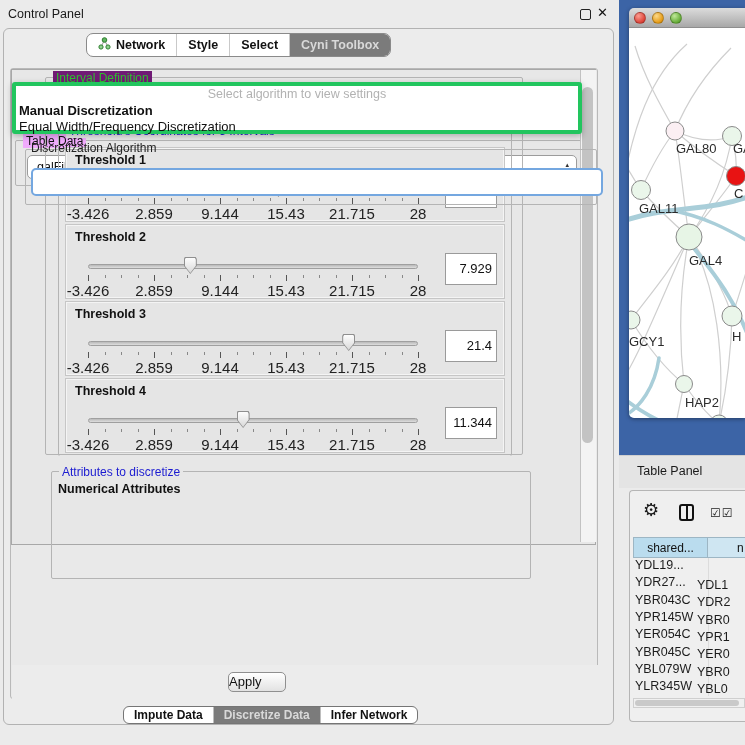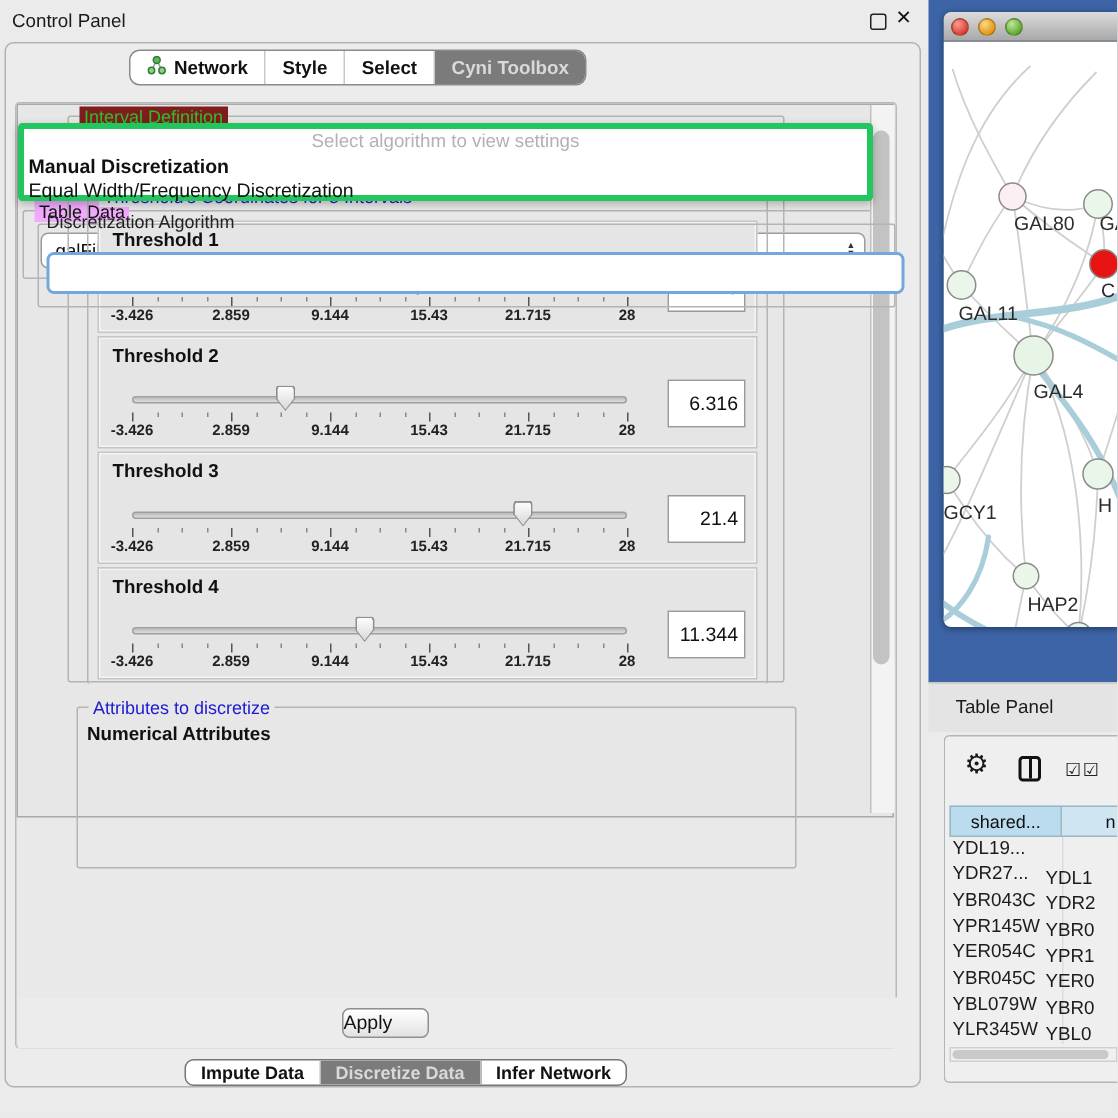--- a/index.html
+++ b/index.html
@@ -150,7 +150,7 @@
     <div class="scrollpanel" style="left:2px;top:120px;">
 
       <div class="groupbox" style="left:34px;top:8px;width:478px;height:378px;">
-        <span class="glab" style="background:#7f1d1d;color:#2ebf2e;">Interval Definition</span>
+        <span class="glab" style="background:#701a75;color:#2ebf2e;">Interval Definition</span>
         <div class="noi-label">Number of Intervals</div>
         <div class="combo" style="left:152px;top:21px;width:259px;height:21px;">
           <span class="ctext">5</span>

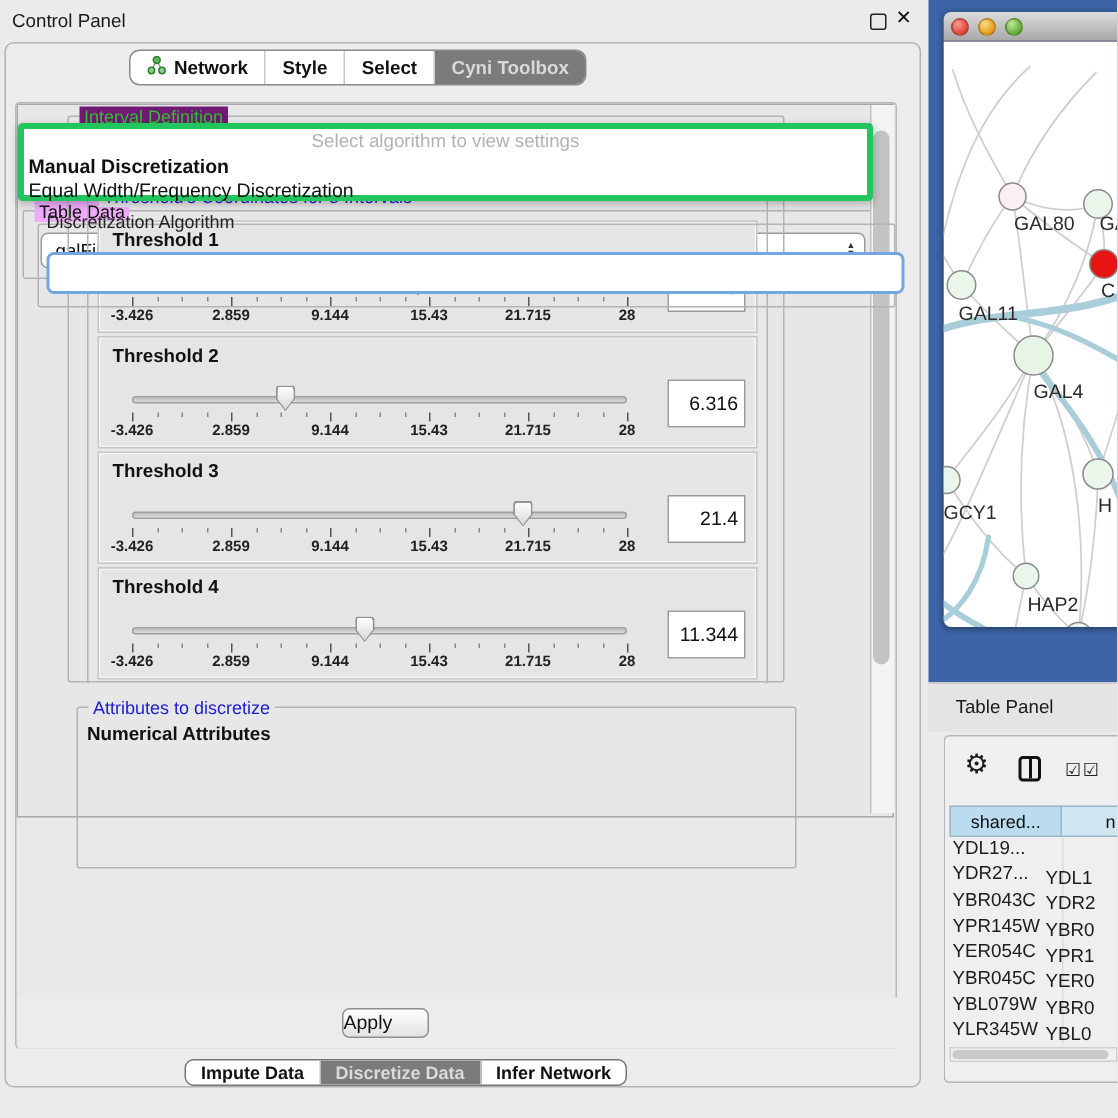--- a/index.html
+++ b/index.html
@@ -50,7 +50,7 @@
   .ticks{position:absolute;left:22px;top:50px;width:330px;height:22px;}
   .tick{position:absolute;top:0;width:1px;background:#888;}
   .tick.maj{background:#555;}
-  .tick-lab{position:absolute;top:7px;transform:translateX(-50%);font-size:10px;font-weight:700;color:#222;white-space:nowrap;}
+  .tick-lab{position:absolute;top:7px;transform:translateX(-50%);font-size:15px;font-weight:400;color:#222;white-space:nowrap;}
   .thr-value{position:absolute;left:379px;top:28px;width:52px;height:32px;background:#fff;border:1px solid #9a9a9a;font-size:13px;color:#111;text-align:right;line-height:30px;padding-right:4px;}
 
   .attr-head{position:absolute;left:6px;top:10px;font-size:12.5px;font-weight:700;color:#111;}

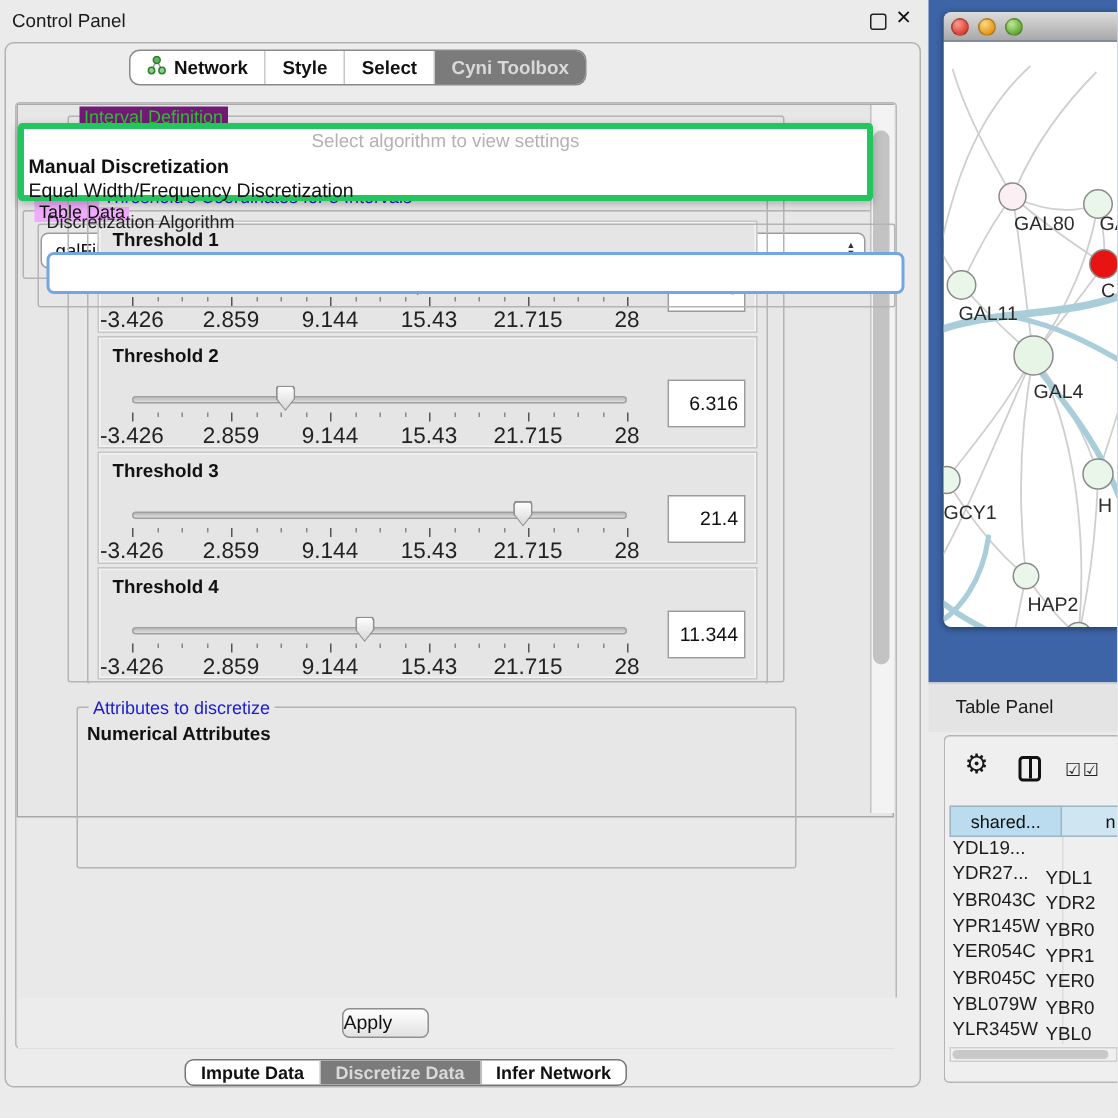--- a/index.html
+++ b/index.html
@@ -234,7 +234,7 @@
               <div class="sl-thumb" style="left: 117.799px;">
                 <div class="sl-thumb-in"></div>
               </div>
-              <div class="thr-value">6.316</div>
+              <div class="thr-value">7.929</div>
             </div>
             <div class="thr-panel" style="top: 170px;">
               <div class="thr-title">Threshold 3</div>

